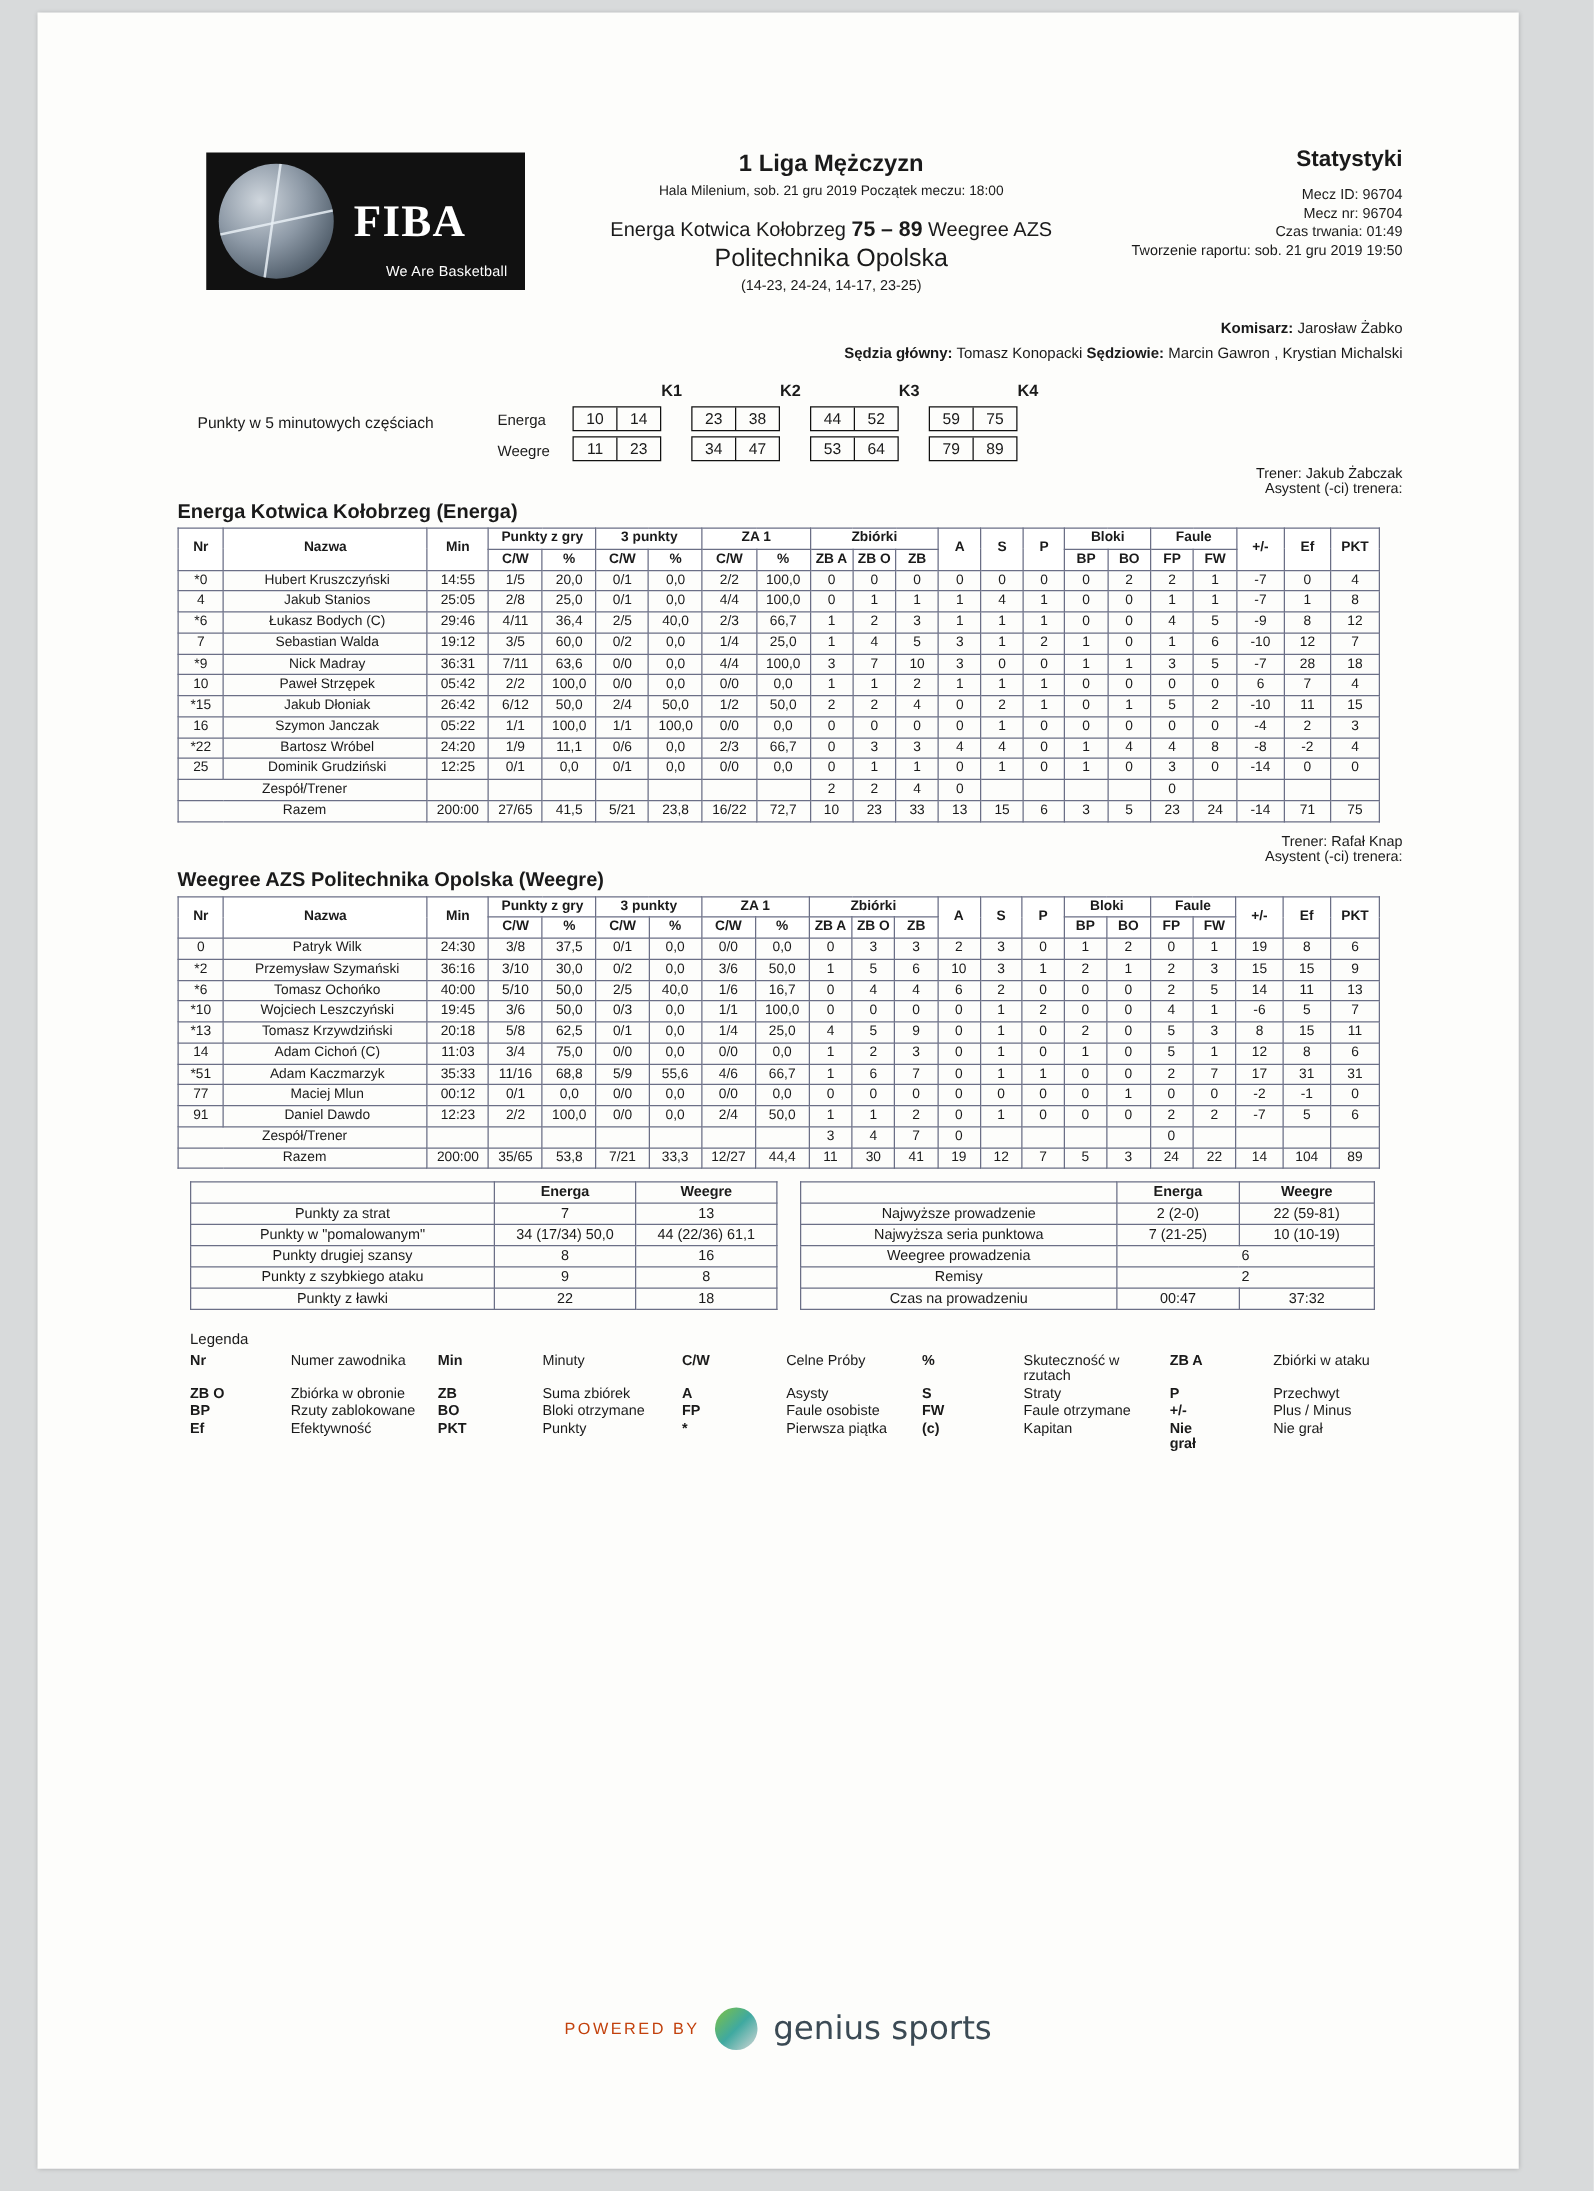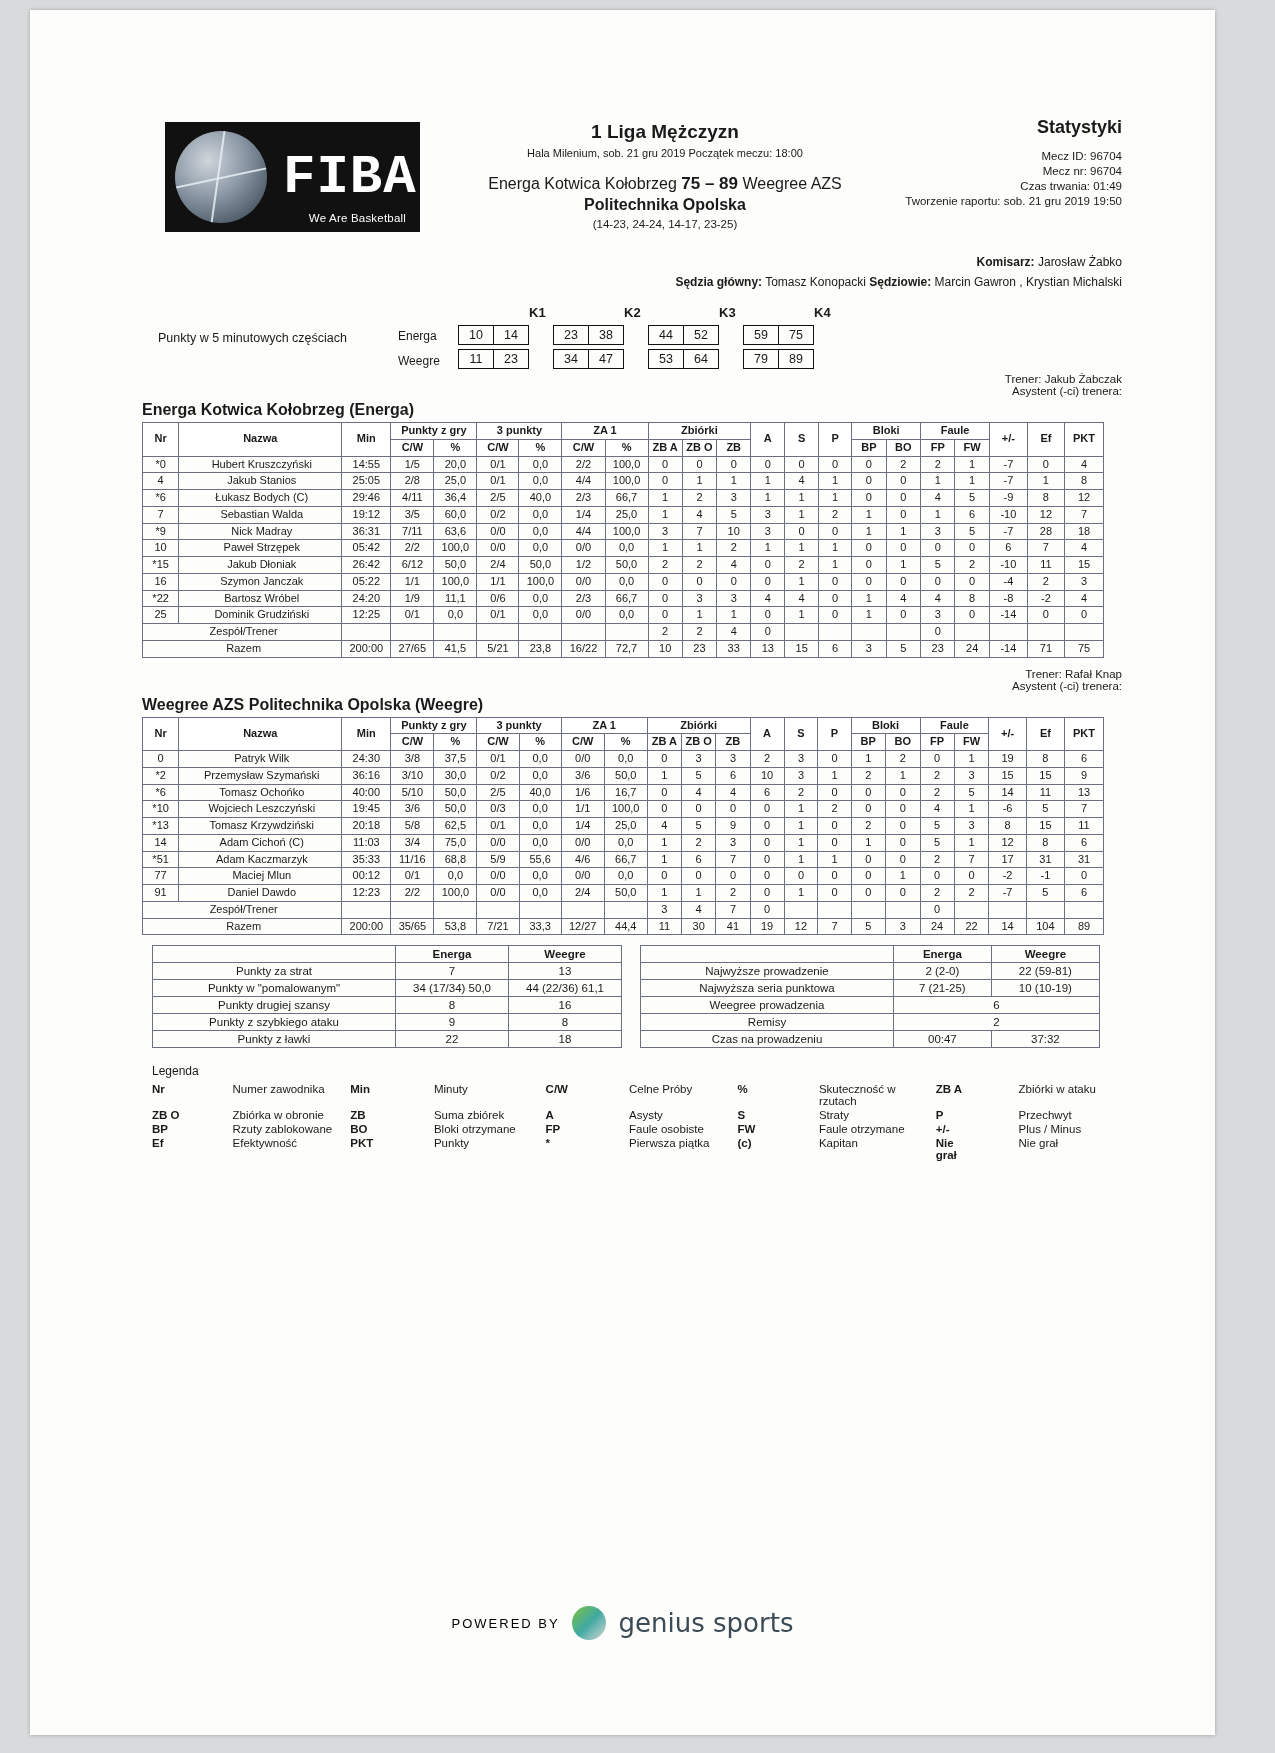--- a/index.html
+++ b/index.html
@@ -43,8 +43,8 @@
     transform:rotate(8deg);
   }
   .fiba .word{
-    color:#fff;font-size:54px;font-weight:bold;letter-spacing:1px;margin-left:16px;
-    font-family:Liberation Mono, monospace;
+    color:#fff;font-size:36px;font-weight:bold;letter-spacing:1px;margin-left:16px;
+    font-family:Liberation Serif, serif;
   }
   .fiba .tag{
     position:absolute;right:14px;bottom:8px;color:#fff;font-size:11.5px;letter-spacing:.2px;margin-top:36px;

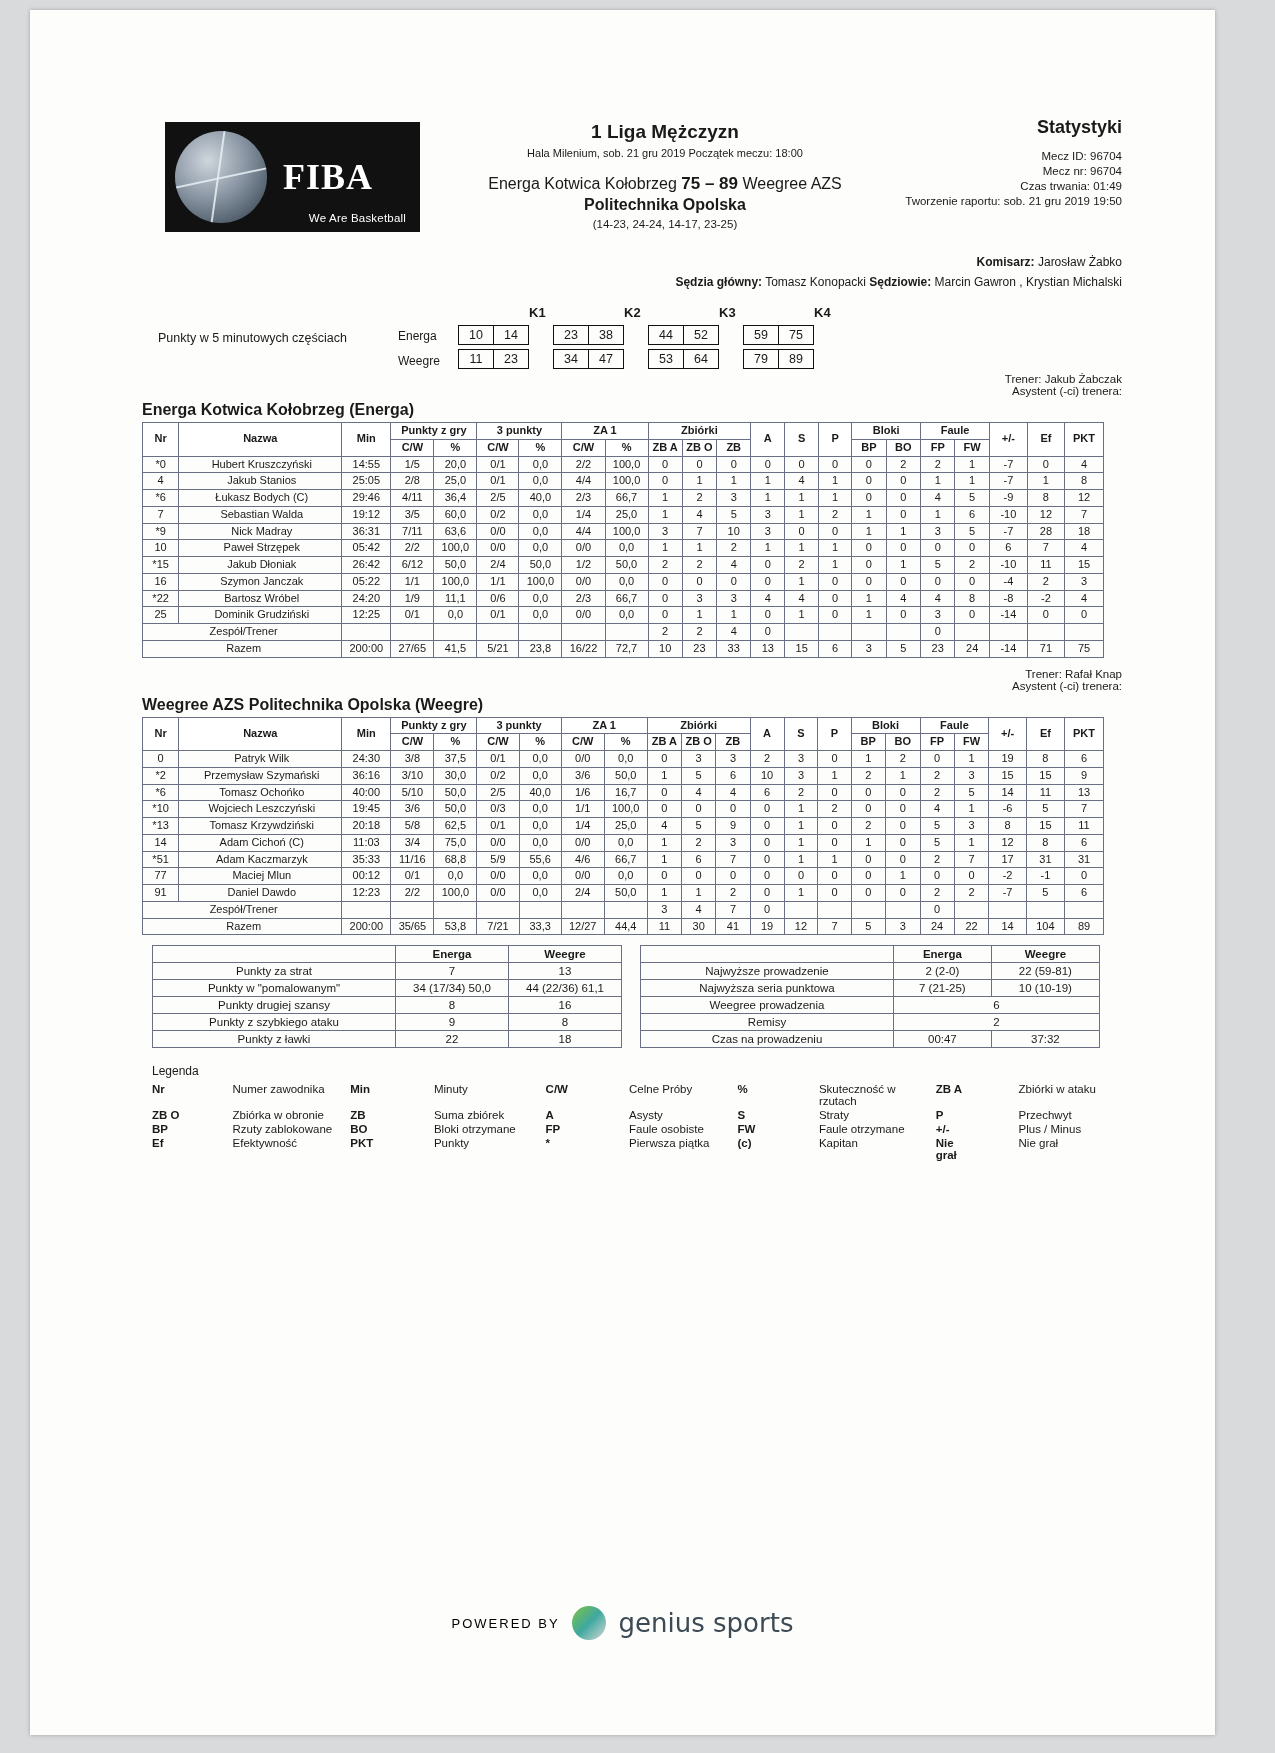--- a/index.html
+++ b/index.html
@@ -54,7 +54,7 @@
   .t2{font-size:11px;margin-top:4px;}
   .t3{font-size:16px;margin-top:15px;}
   .t3 b{font-size:17px;}
-  .t4{font-size:16px;margin-top:2px;font-weight:bold;}
+  .t4{font-size:20px;margin-top:2px;}
   .t5{font-size:11.5px;margin-top:4px;}
   .right-block{position:absolute;right:8px;top:12px;text-align:right;}
   .rb-title{font-size:18px;font-weight:bold;margin-bottom:12px;}

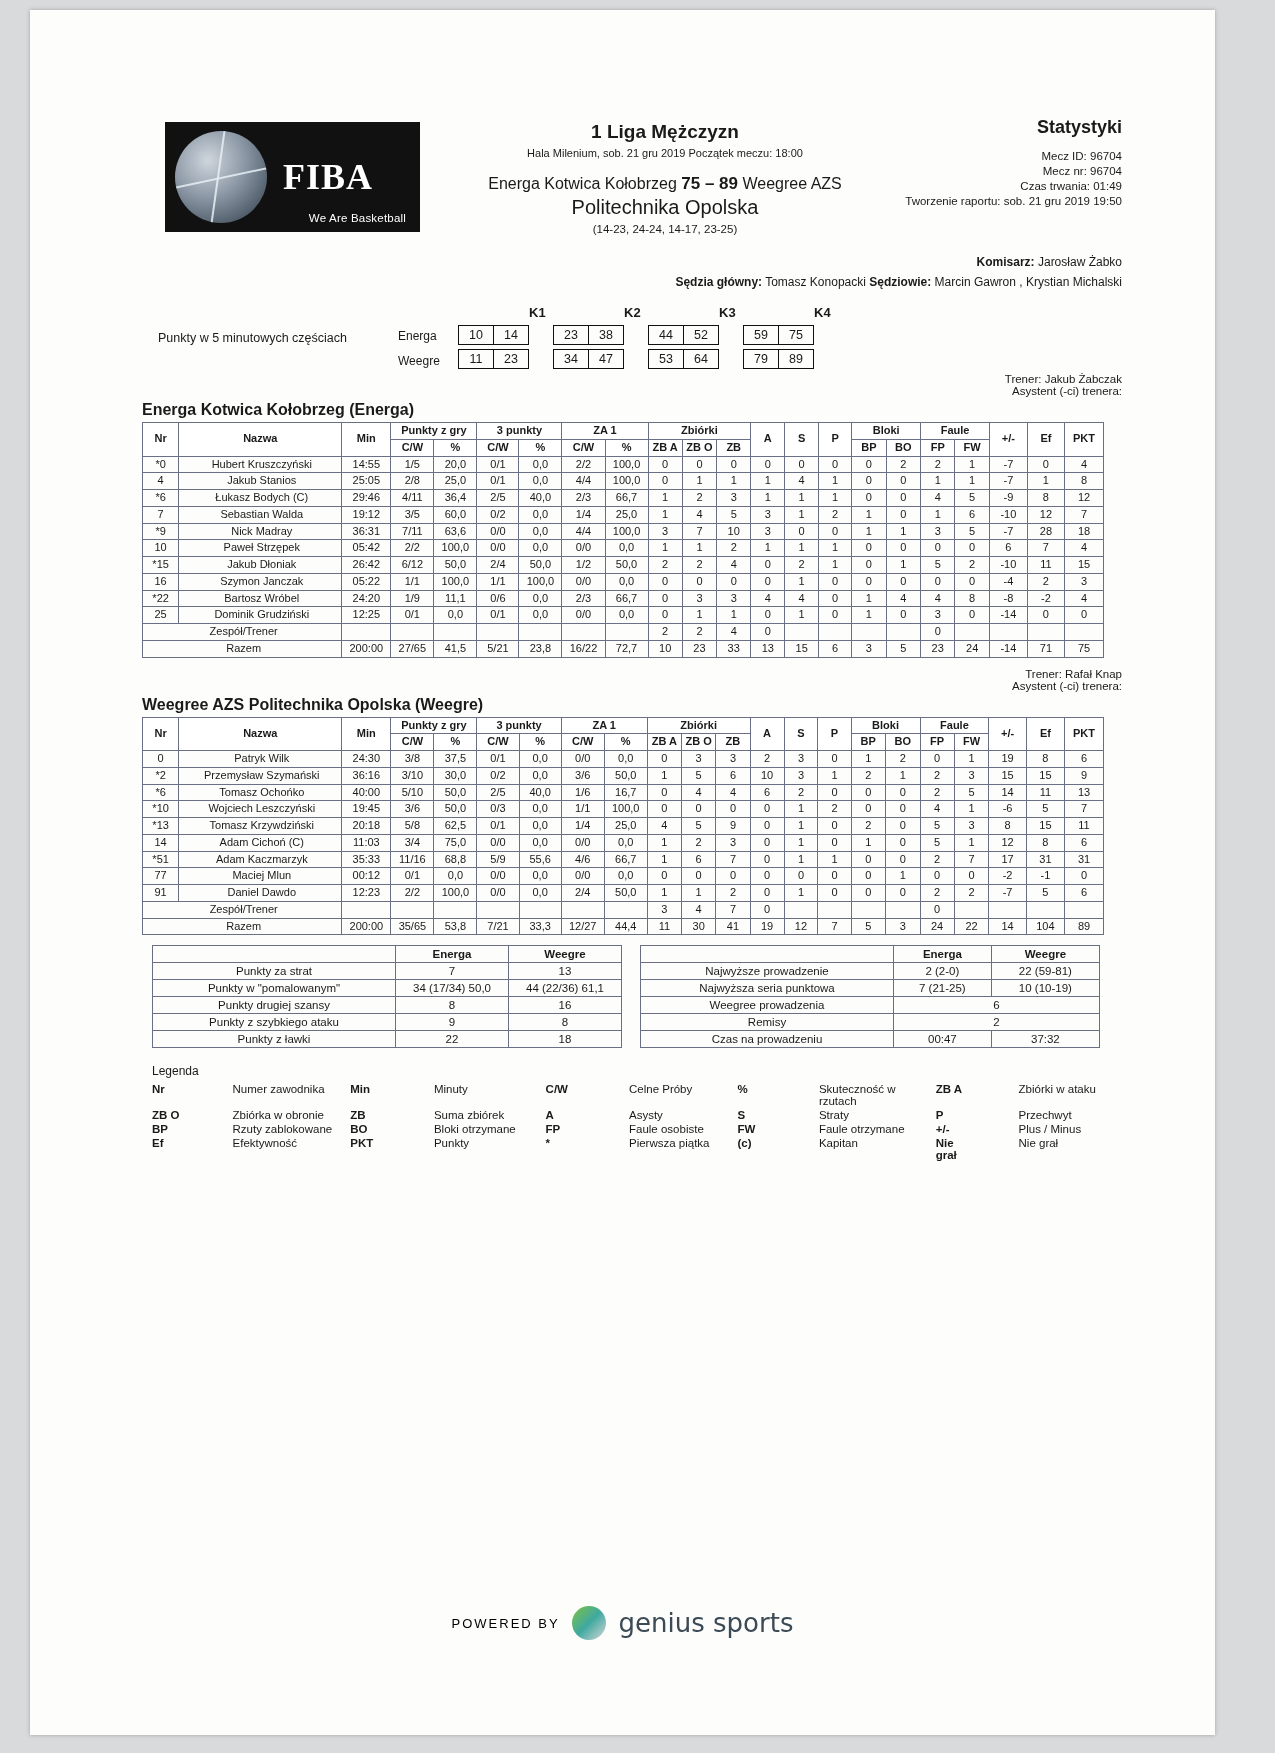--- a/index.html
+++ b/index.html
@@ -104,7 +104,7 @@
   .legend td.v{width:148px;padding-left:42px;}
   
   .footer{position:absolute;left:0;right:0;bottom:95px;text-align:center;}
-  .footer .pw{font-size:13px;letter-spacing:2px;color:#000000;vertical-align:middle;}
+  .footer .pw{font-size:13px;letter-spacing:2px;color:#c2410c;vertical-align:middle;}
   .gslogo{display:inline-block;width:34px;height:34px;border-radius:50%;vertical-align:middle;margin:0 8px;
     background:linear-gradient(135deg,#7fc242 0%, #3fa9a0 50%, #d7d7d7 100%);}
   .gstext{font-size:26px;color:#3b4a54;vertical-align:middle;font-family:"DejaVu Sans", sans-serif;}

